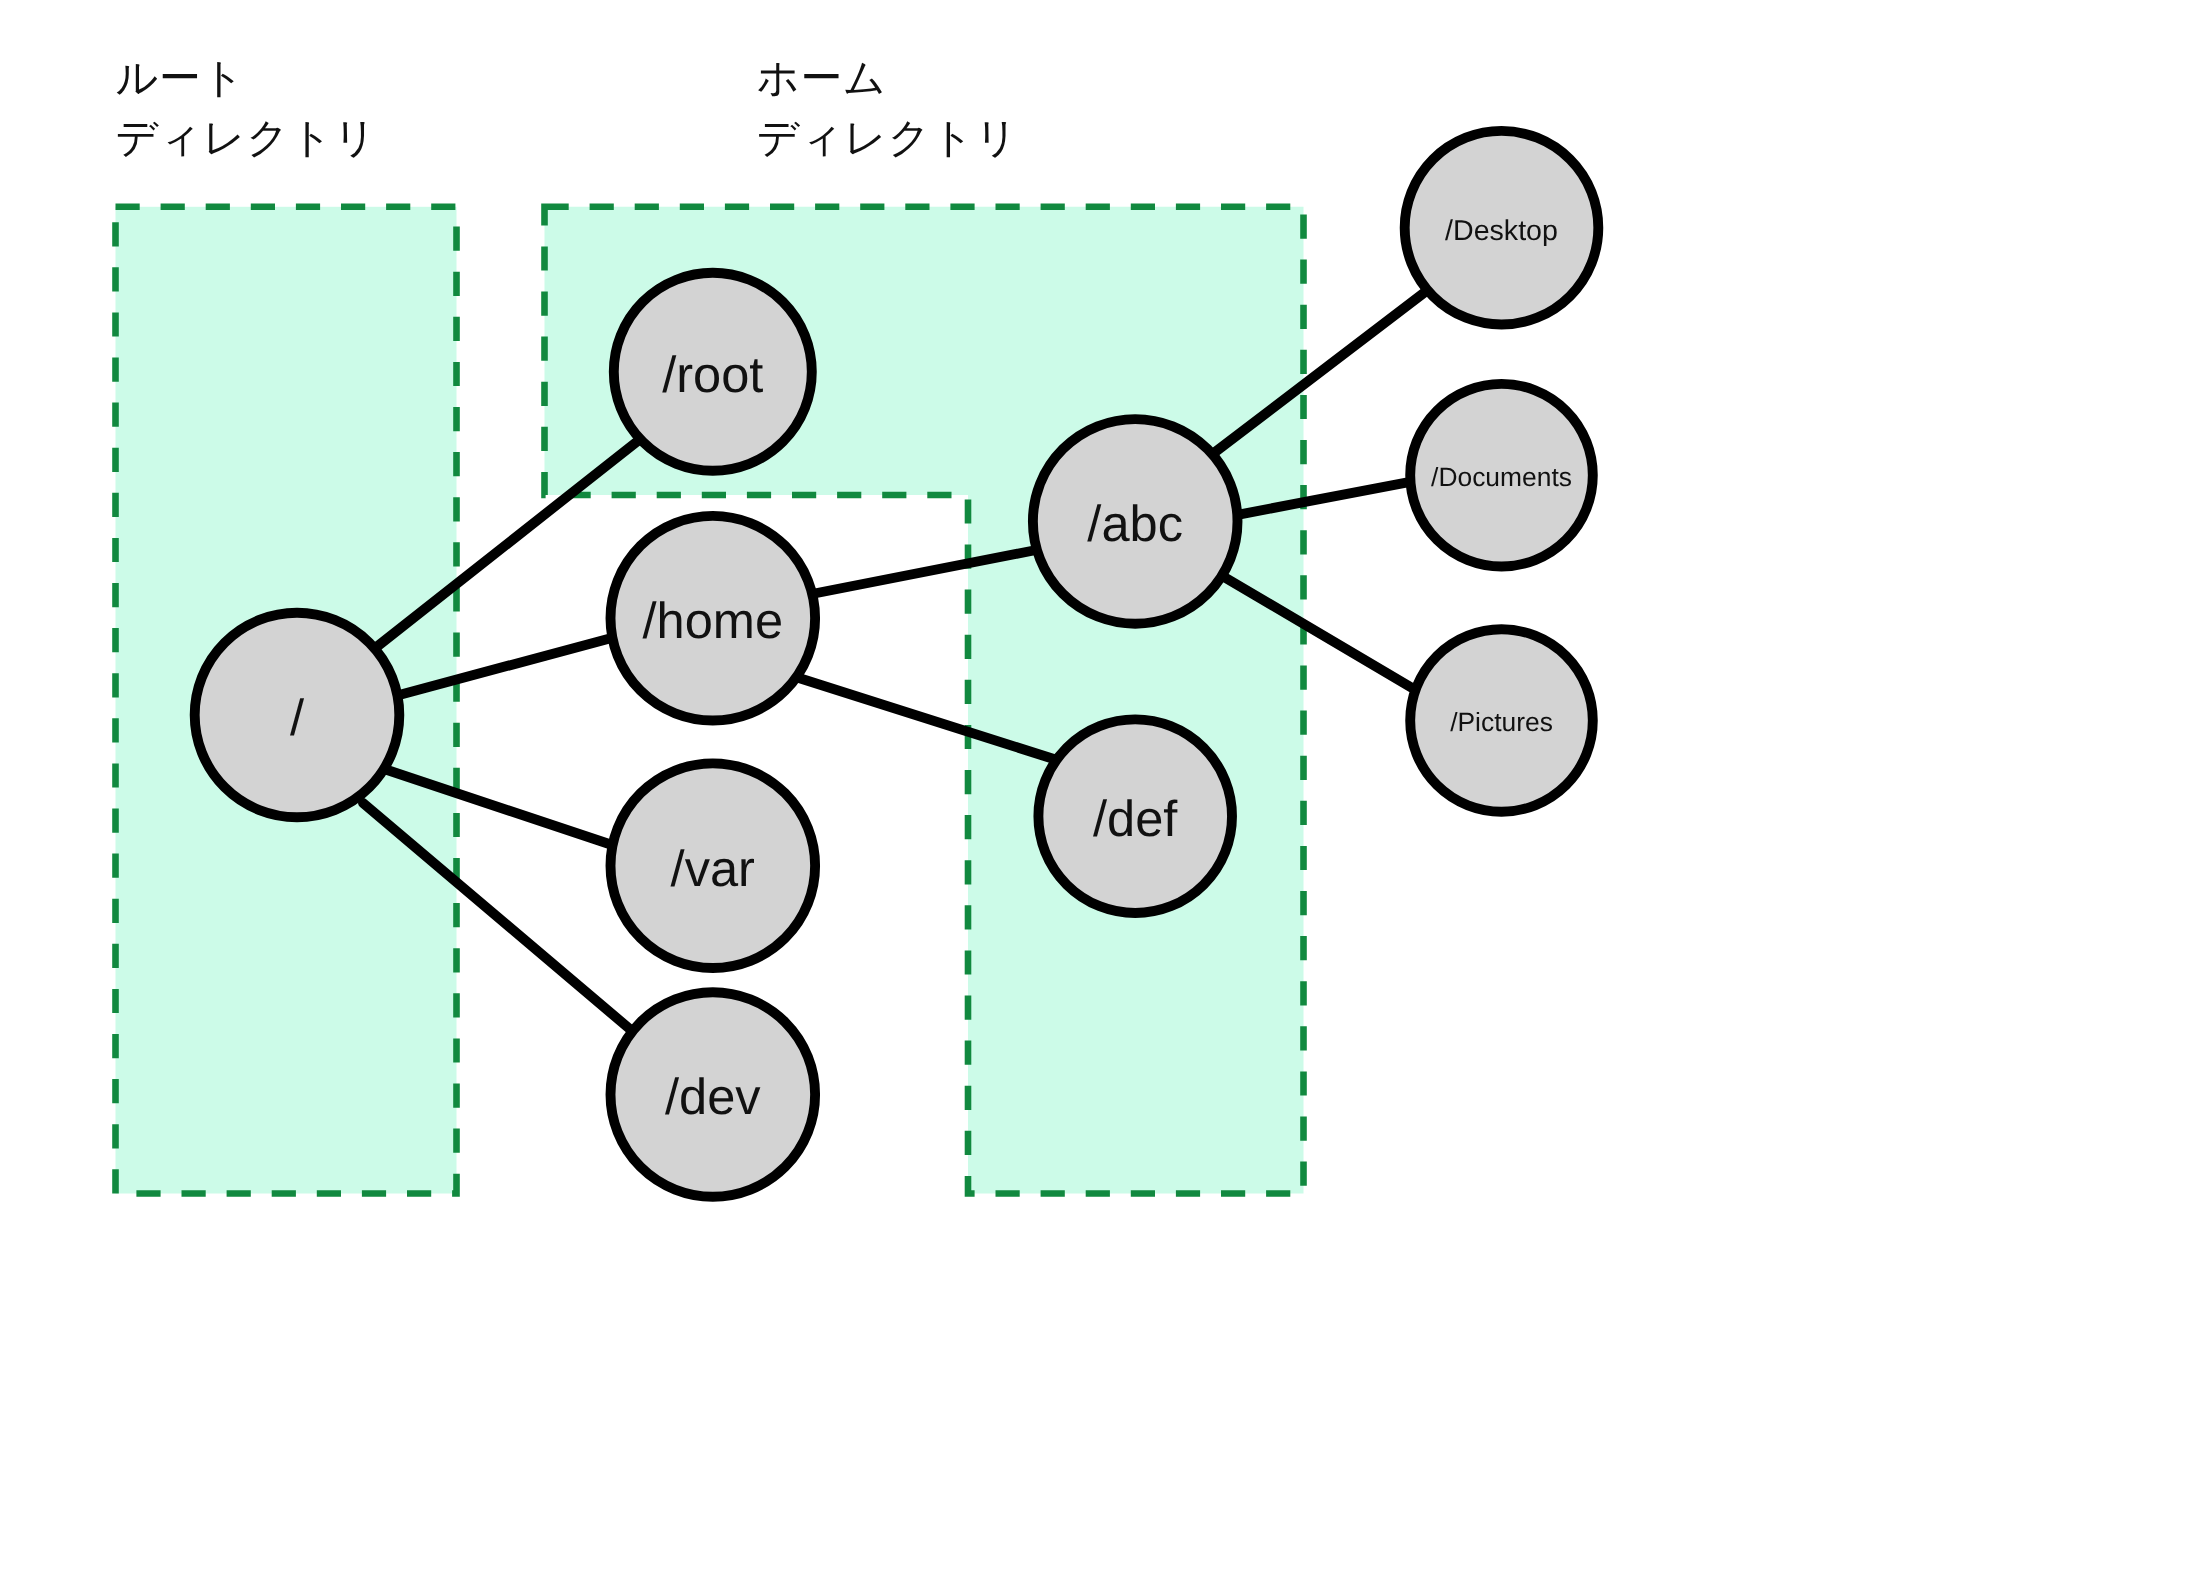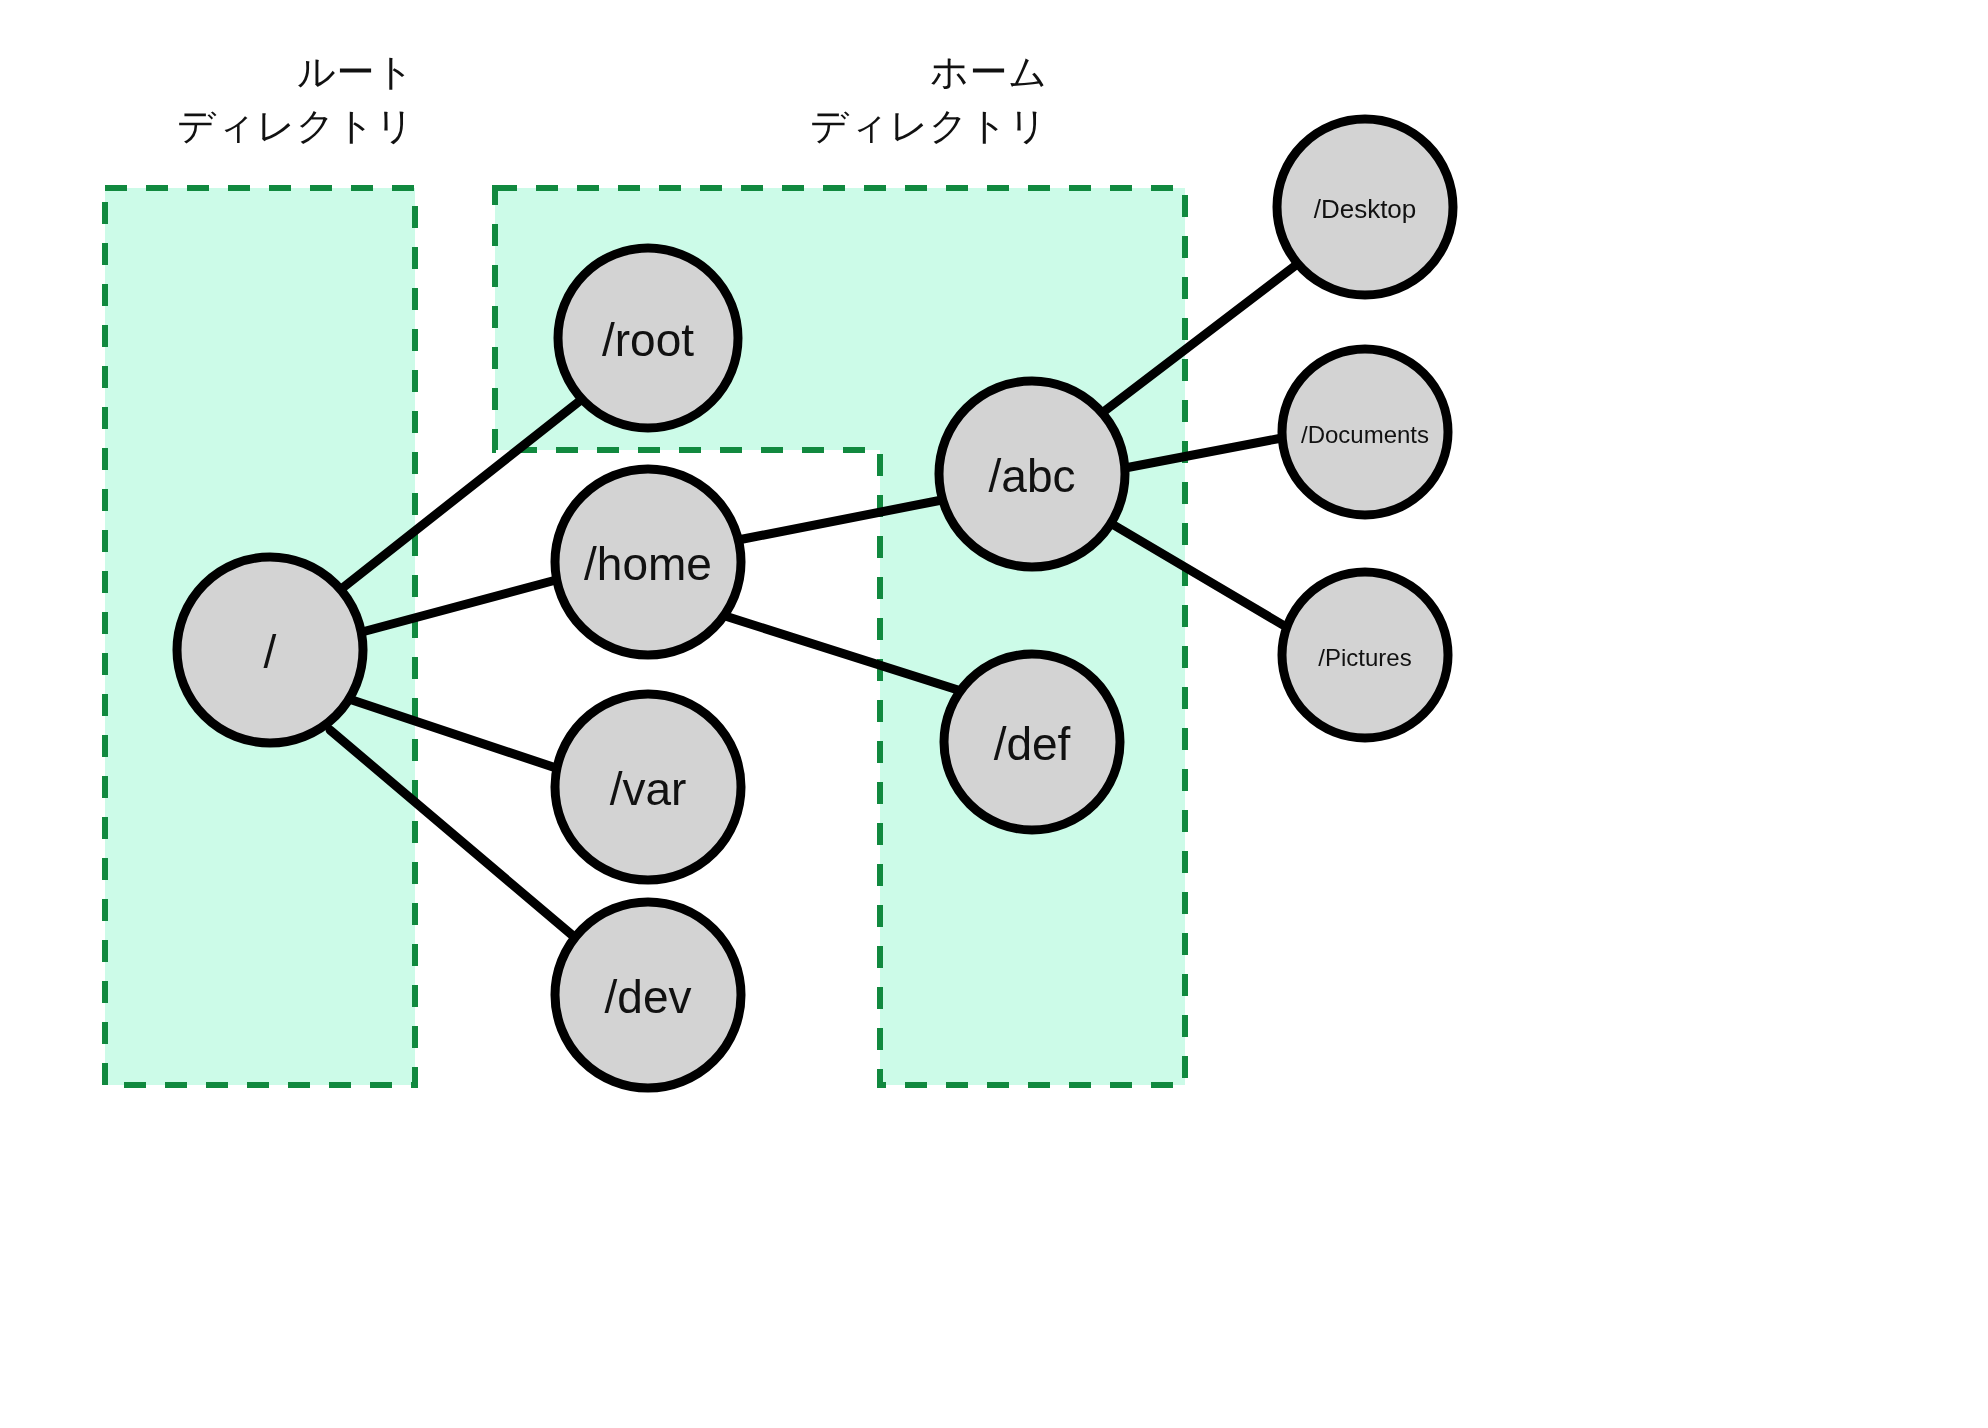--- a/index.html
+++ b/index.html
@@ -27,7 +27,7 @@
   }
   .region-label {
     position: absolute;
-    text-align: right;
+    text-align: left;
     font-size: 38px;
     line-height: 1.42;
     color: #111111;

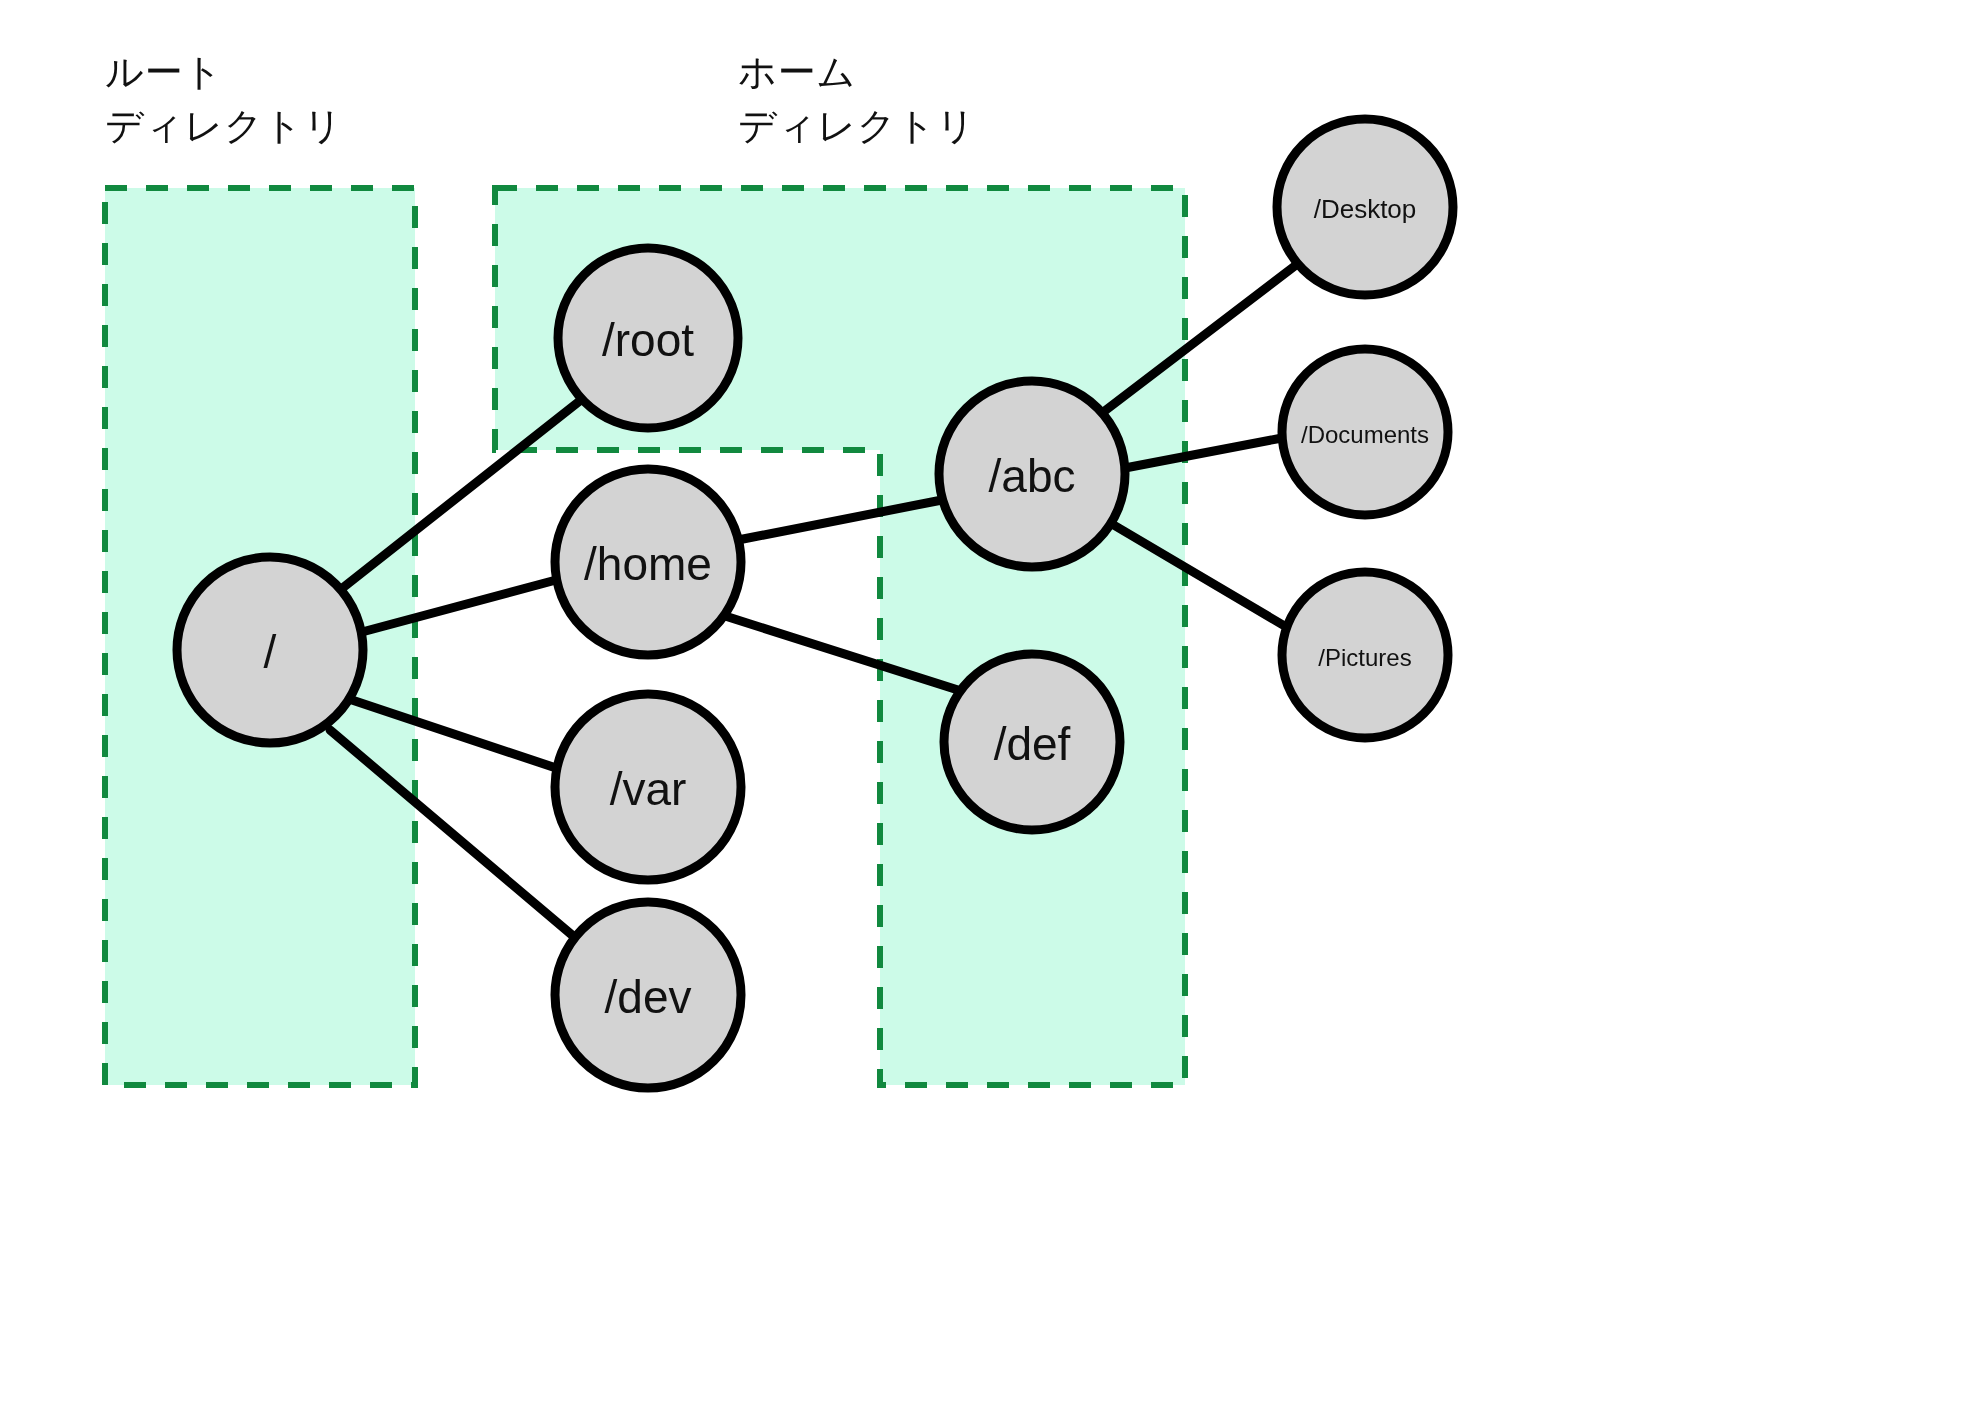--- a/index.html
+++ b/index.html
@@ -142,7 +142,7 @@
   <div class="region-label" style="left:105px; top:46px; width:310px;">ルート
 ディレクトリ</div>
 
-  <div class="region-label" style="left:738px; top:46px; width:310px;">ホーム
+  <div class="region-label" style="left:688px; top:46px; width:310px;">ホーム
 ディレクトリ</div>
 
 </div>

